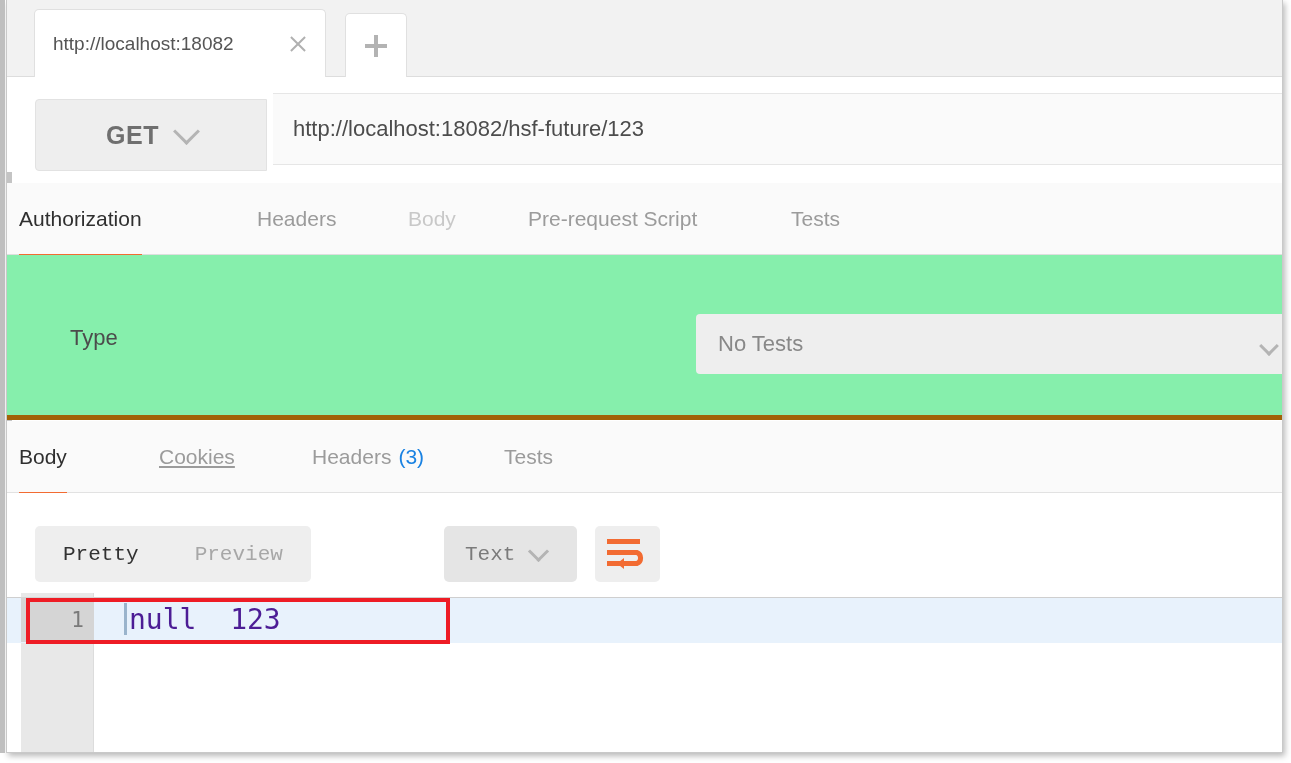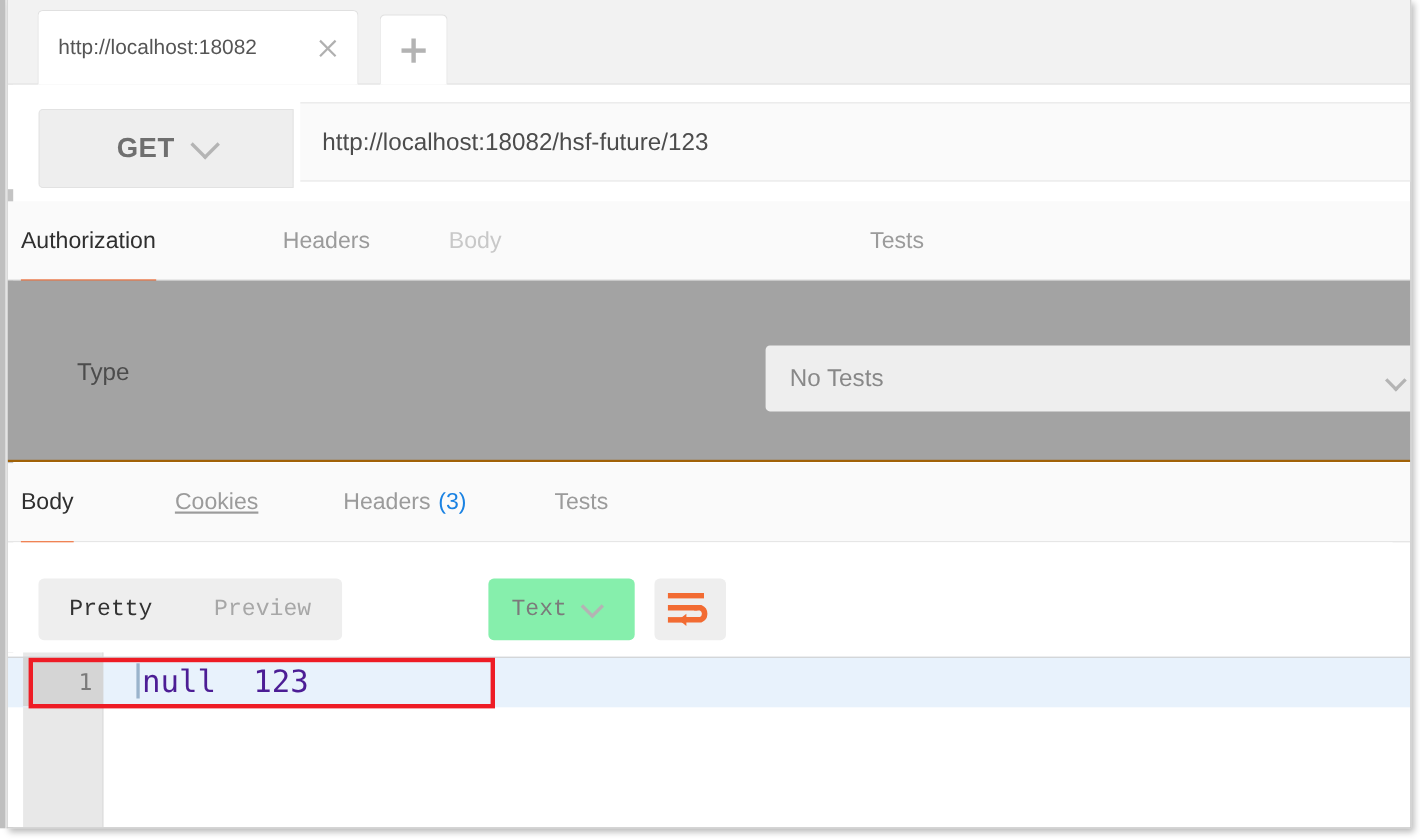--- a/index.html
+++ b/index.html
@@ -459,6 +459,9 @@
     <div class="tabitem dim" style="left:401px;">
         <span>Body</span>
       </div>
+    <div class="tabitem" style="left:521px;">
+        <span>Pre-request Script</span>
+      </div>
     <div class="tabitem" style="left:784px;">
         <span>Tests</span>
       </div>

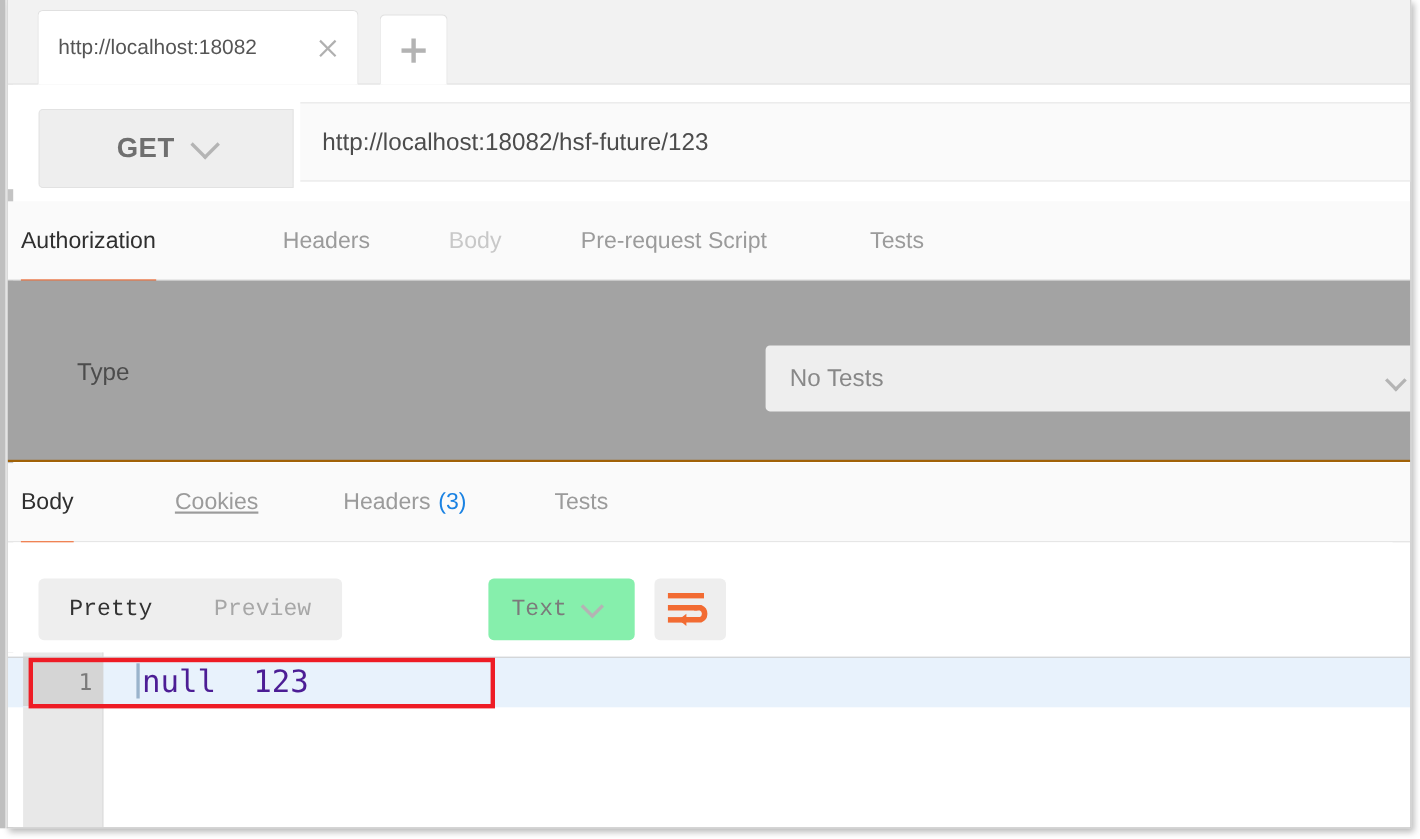--- a/index.html
+++ b/index.html
@@ -223,8 +223,8 @@
     top: 255px;
     right: 0;
     height: 165px;
-    background: #a3a3a3;
-    border-bottom: 2px solid #a16207;
+    background: #86efac;
+    border-bottom: 5px solid #a16207;
     box-sizing: border-box;
   }
   .type-label {

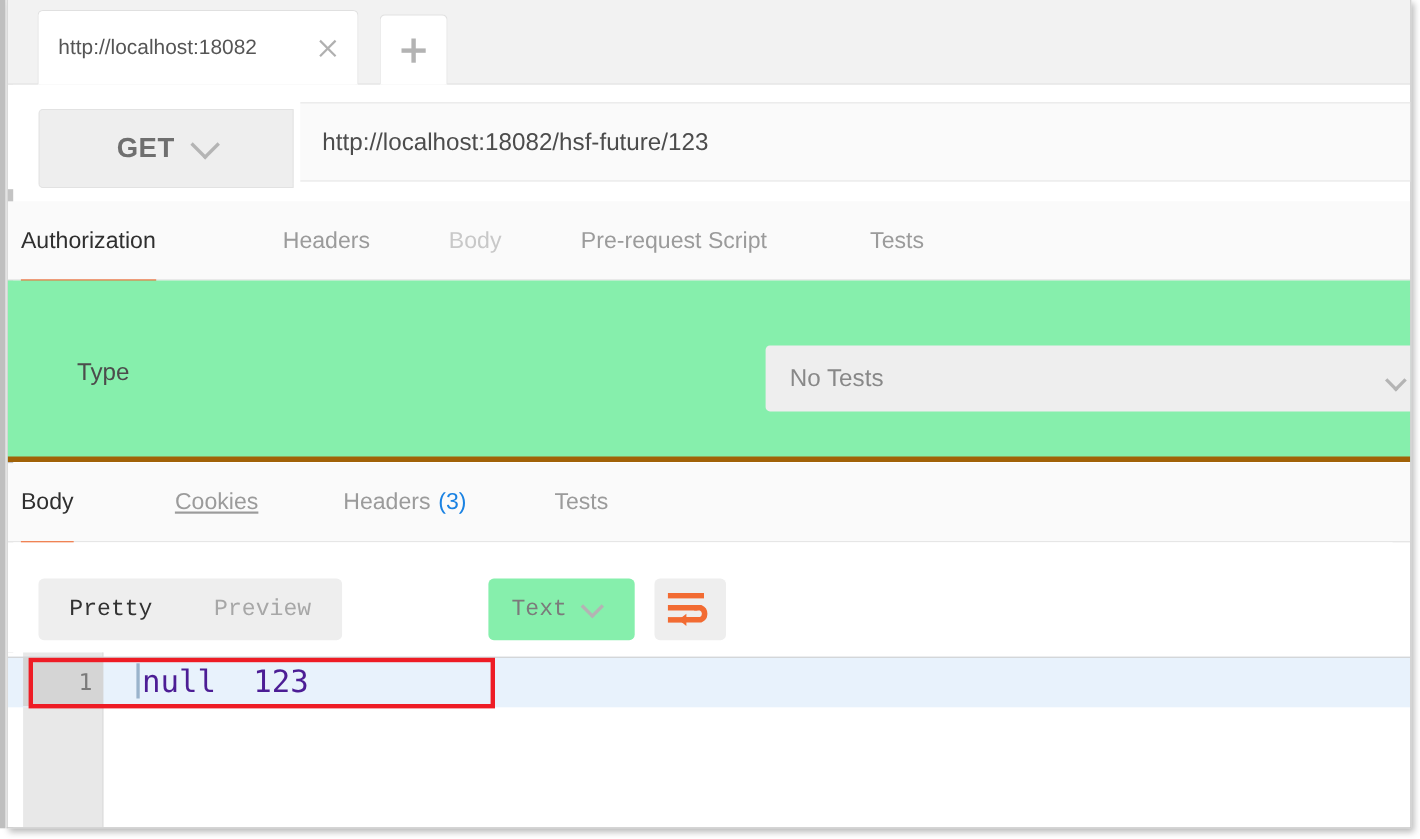--- a/index.html
+++ b/index.html
@@ -309,7 +309,7 @@
     top: 33px;
     width: 133px;
     height: 56px;
-    background: #86efac;
+    background: #e5e5e5;
     border-radius: 5px;
     display: flex;
     align-items: center;

